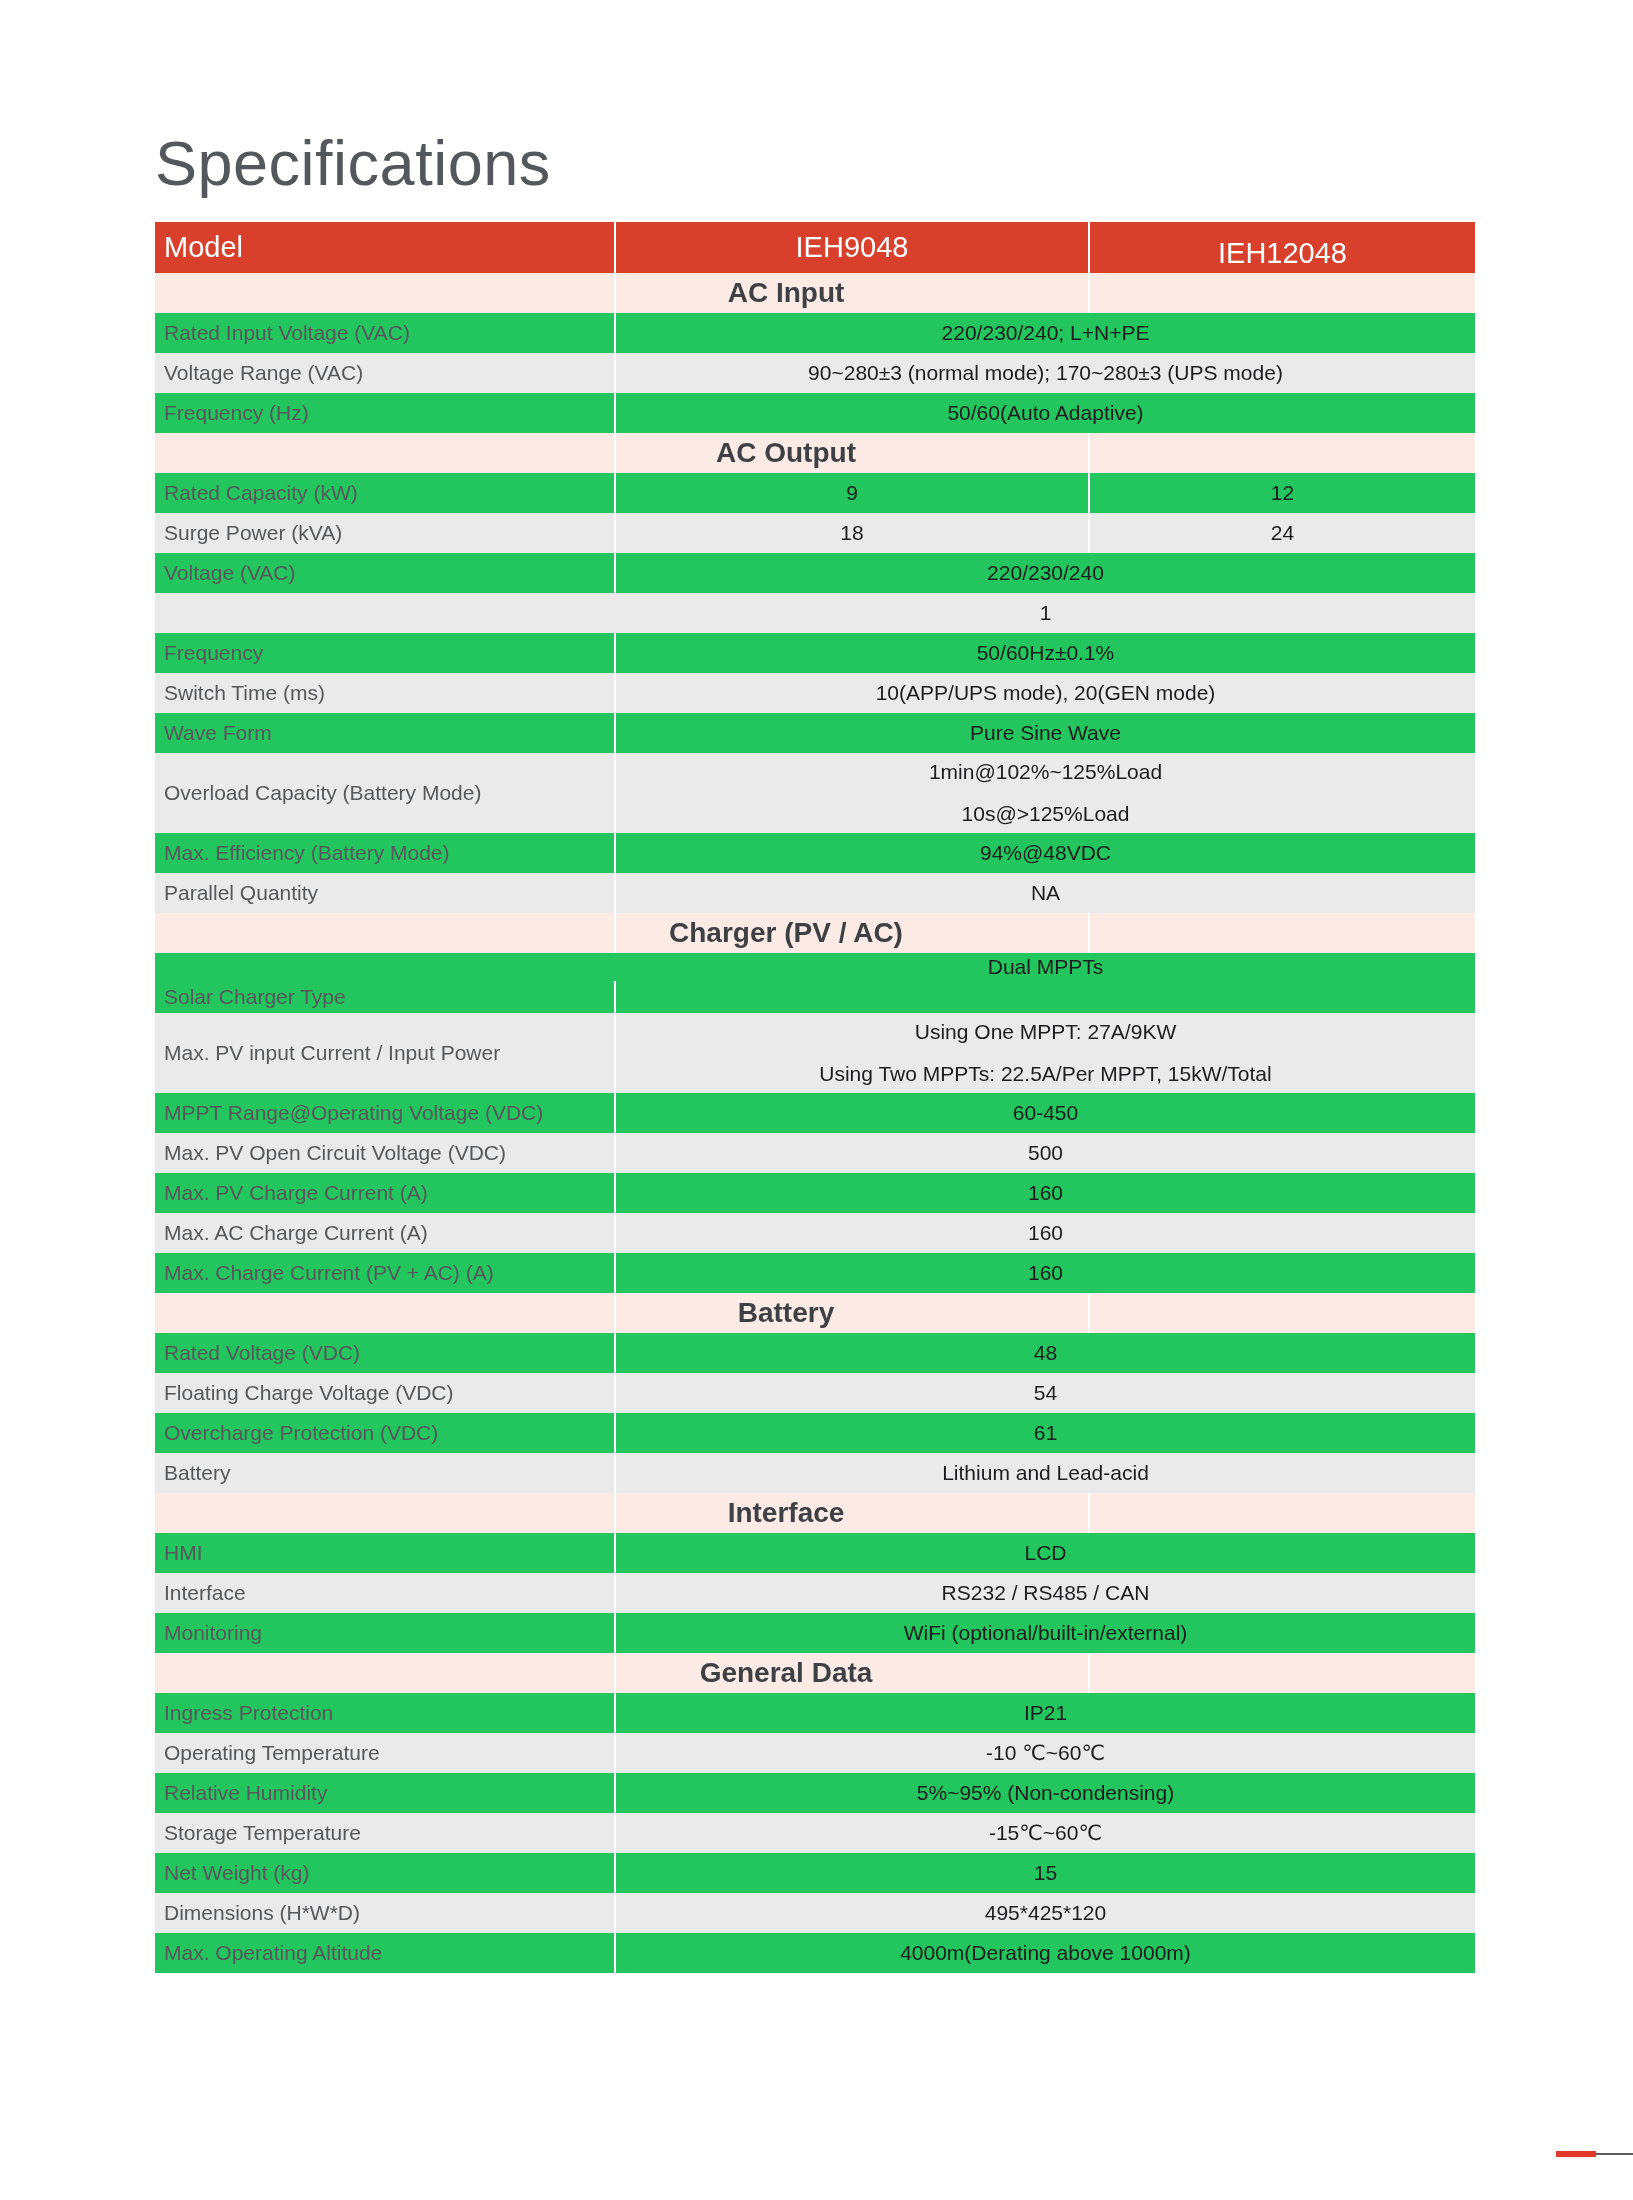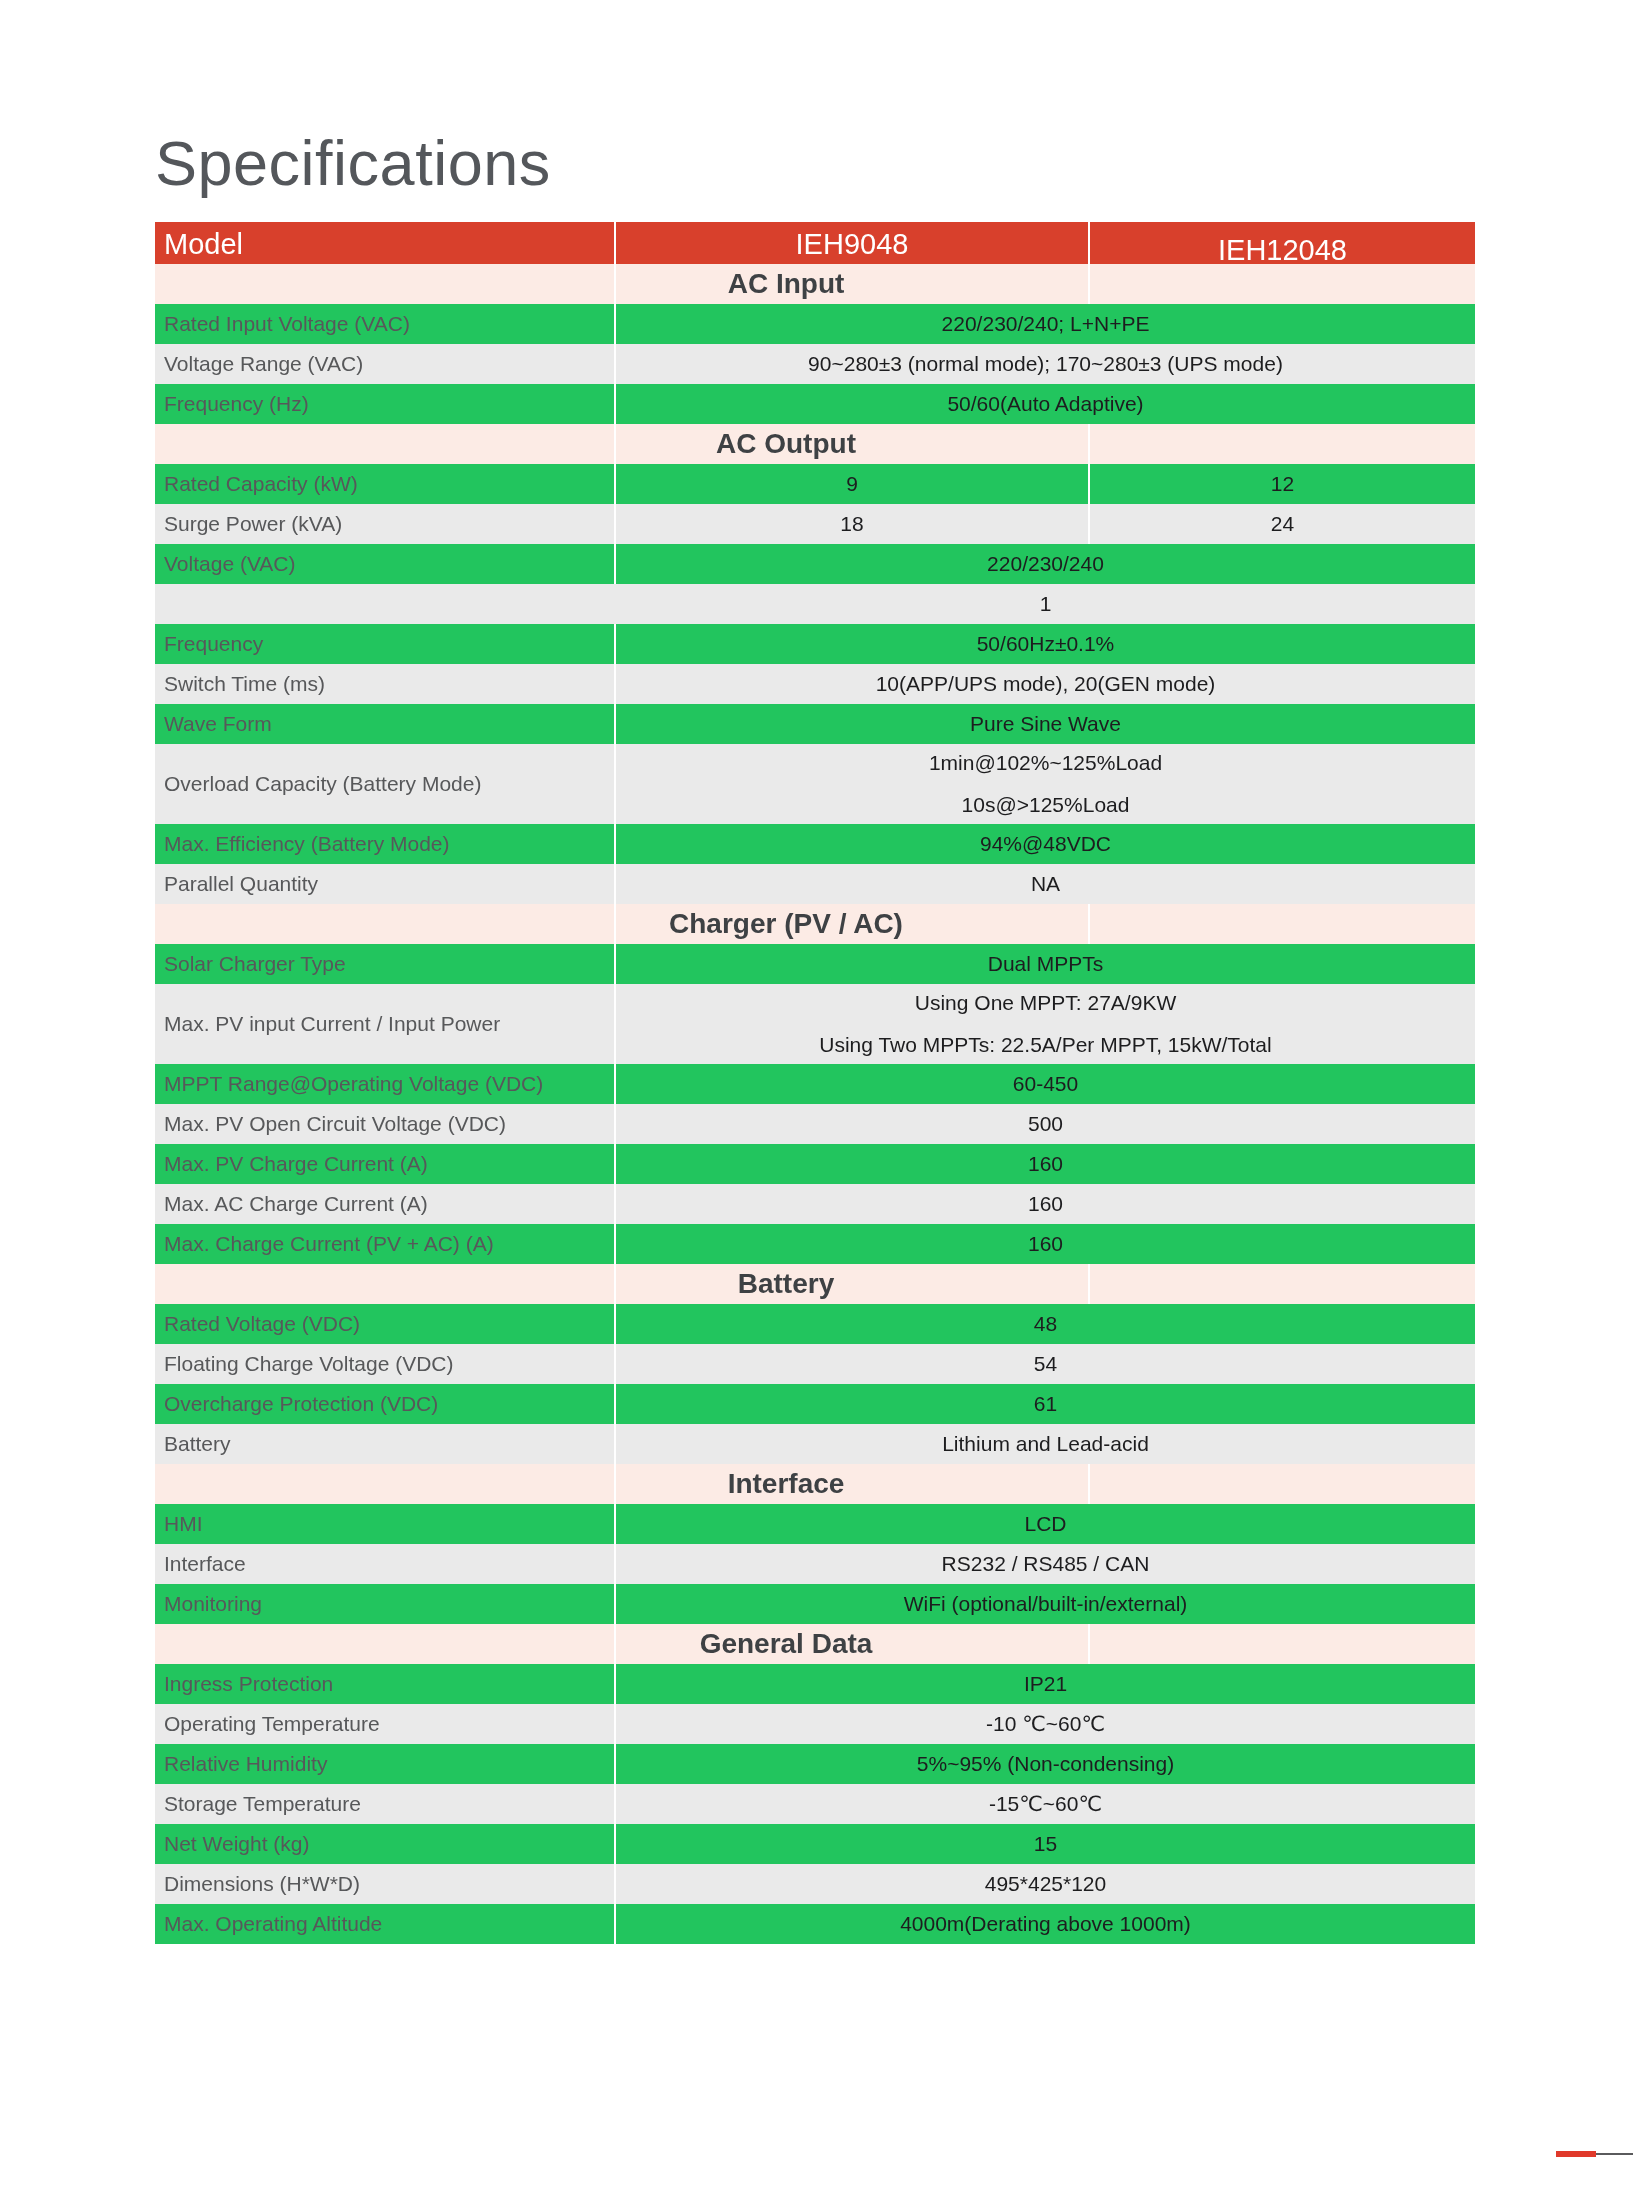--- a/index.html
+++ b/index.html
@@ -20,7 +20,7 @@
   .cdiv{border-right:2px solid #ffffff;}
   .span2{grid-column:2/4;}
   
-  .header-row{height:42px;background:#d8402c;color:#ffffff;font-size:29px;}
+  .header-row{height:51px;background:#d8402c;color:#ffffff;font-size:29px;}
   .header-row .c{justify-content:center;}
   .header-row .h-model{justify-content:flex-start;padding-left:9px;}
   .header-row .h-offset{padding-top:12px;}

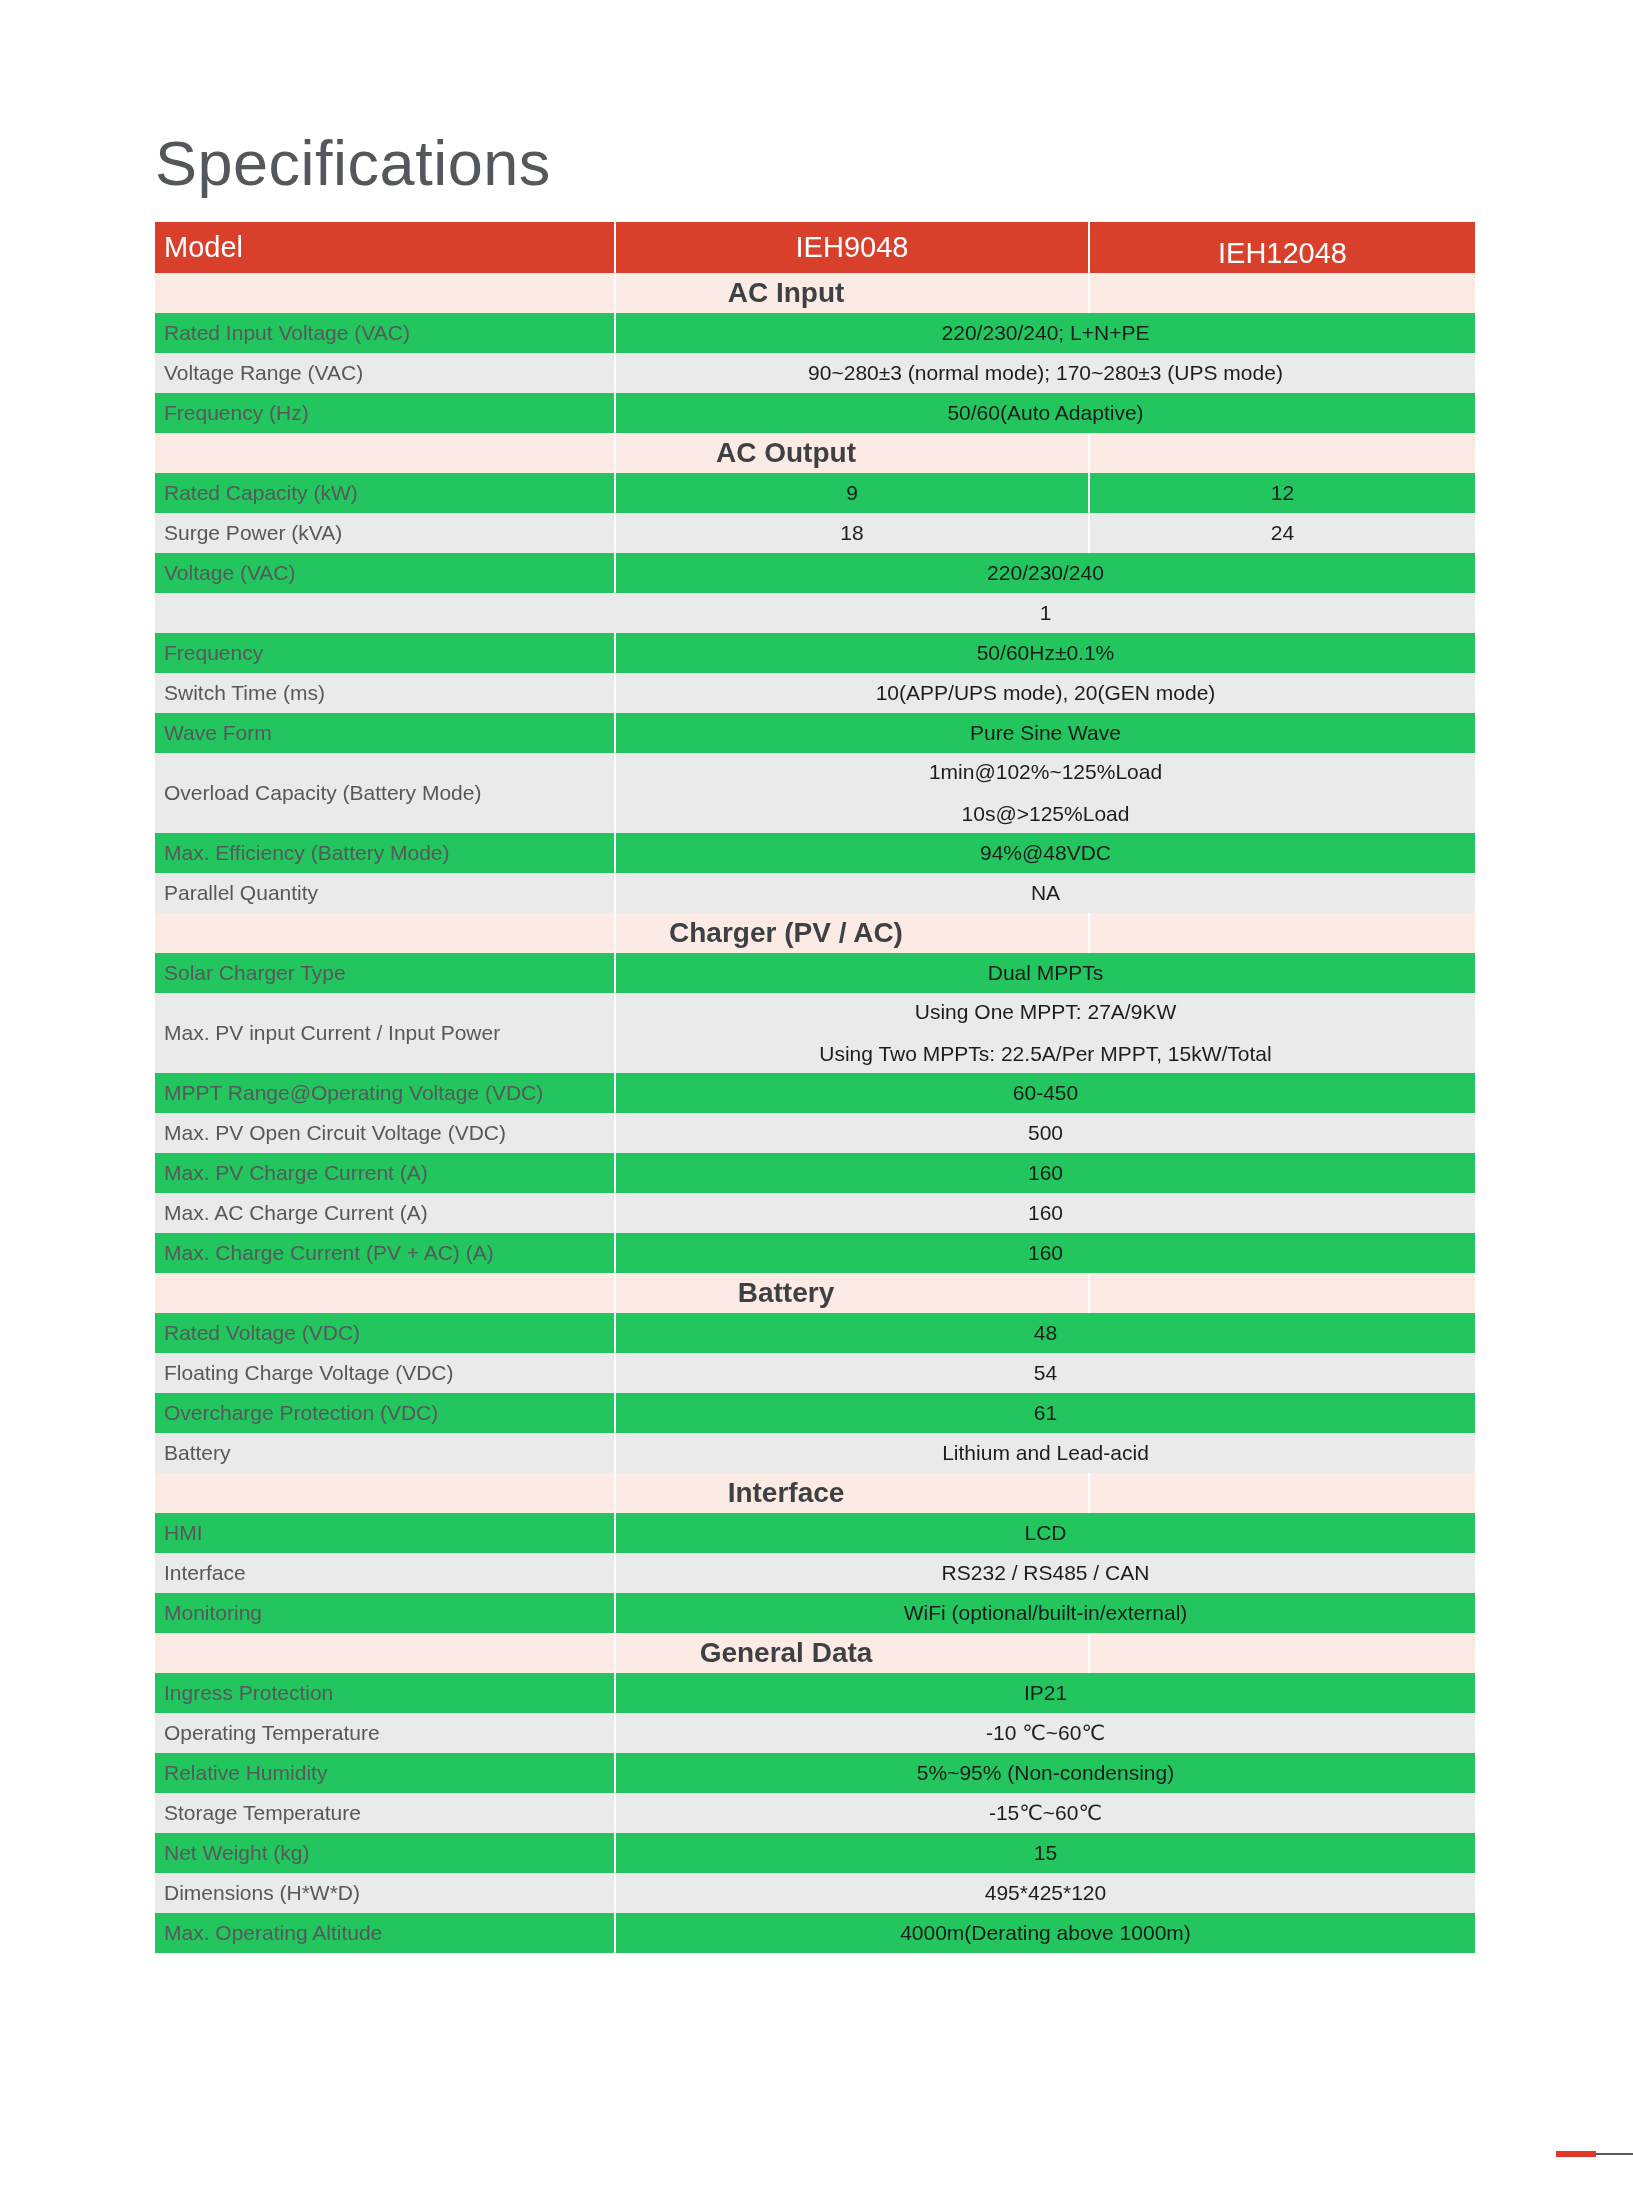--- a/index.html
+++ b/index.html
@@ -136,8 +136,8 @@
           <span class="sec-label">Charger (PV / AC)</span>
         </div>
         <div class="row data-row">
+          <div class="c span2 value">Dual MPPTs</div>
           <div class="c c1 label">Solar Charger Type</div>
-          <div class="c span2 value">Dual MPPTs</div>
         </div>
         <div class="row data-row gray tall">
           <div class="c c1 label">Max. PV input Current / Input Power</div>

